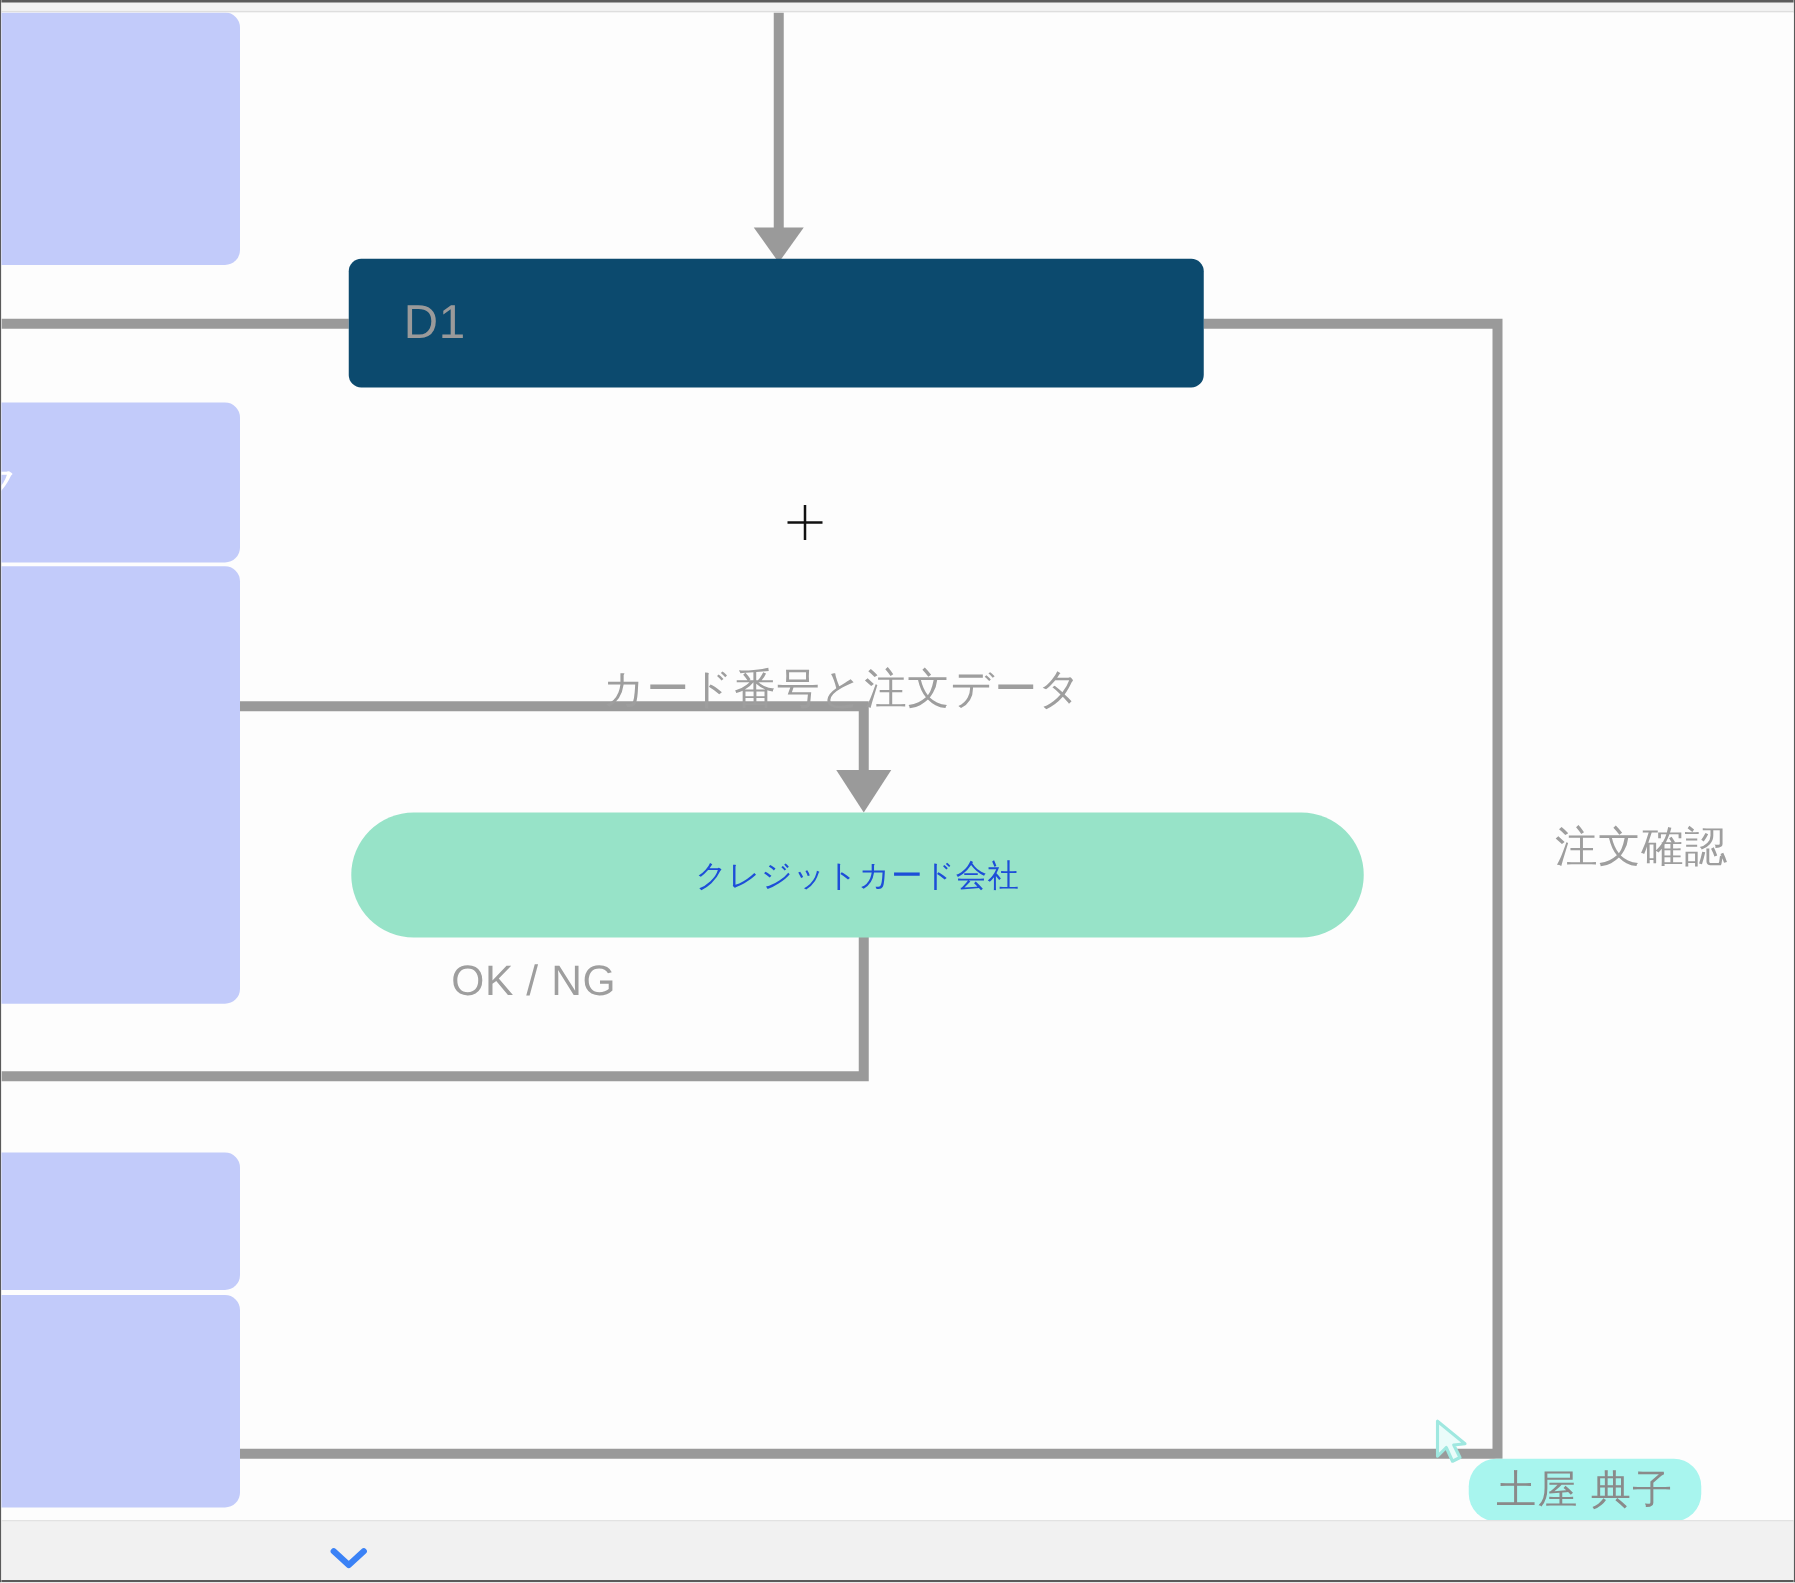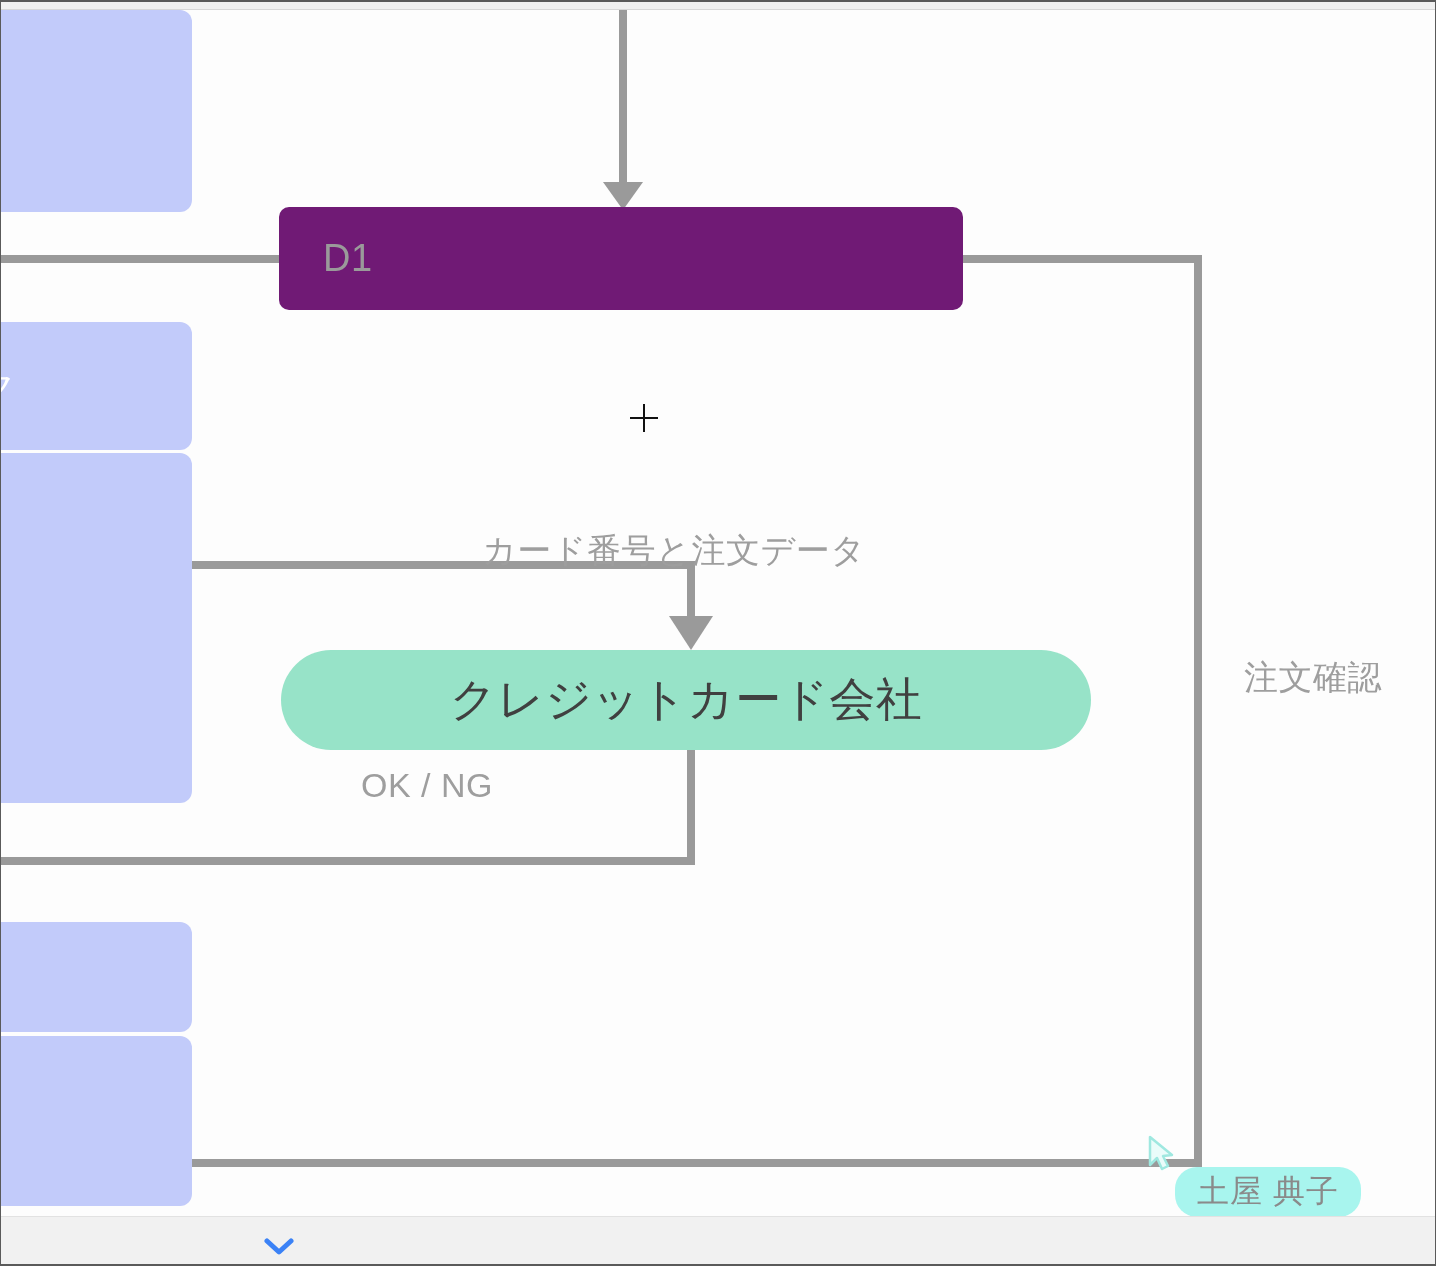--- a/index.html
+++ b/index.html
@@ -79,7 +79,7 @@
   }
 
   .node-store {
-    background: #701a75;
+    background: #0c4a6e;
     border-radius: 10px;
     color: #9a9a9a;
     justify-content: flex-start;

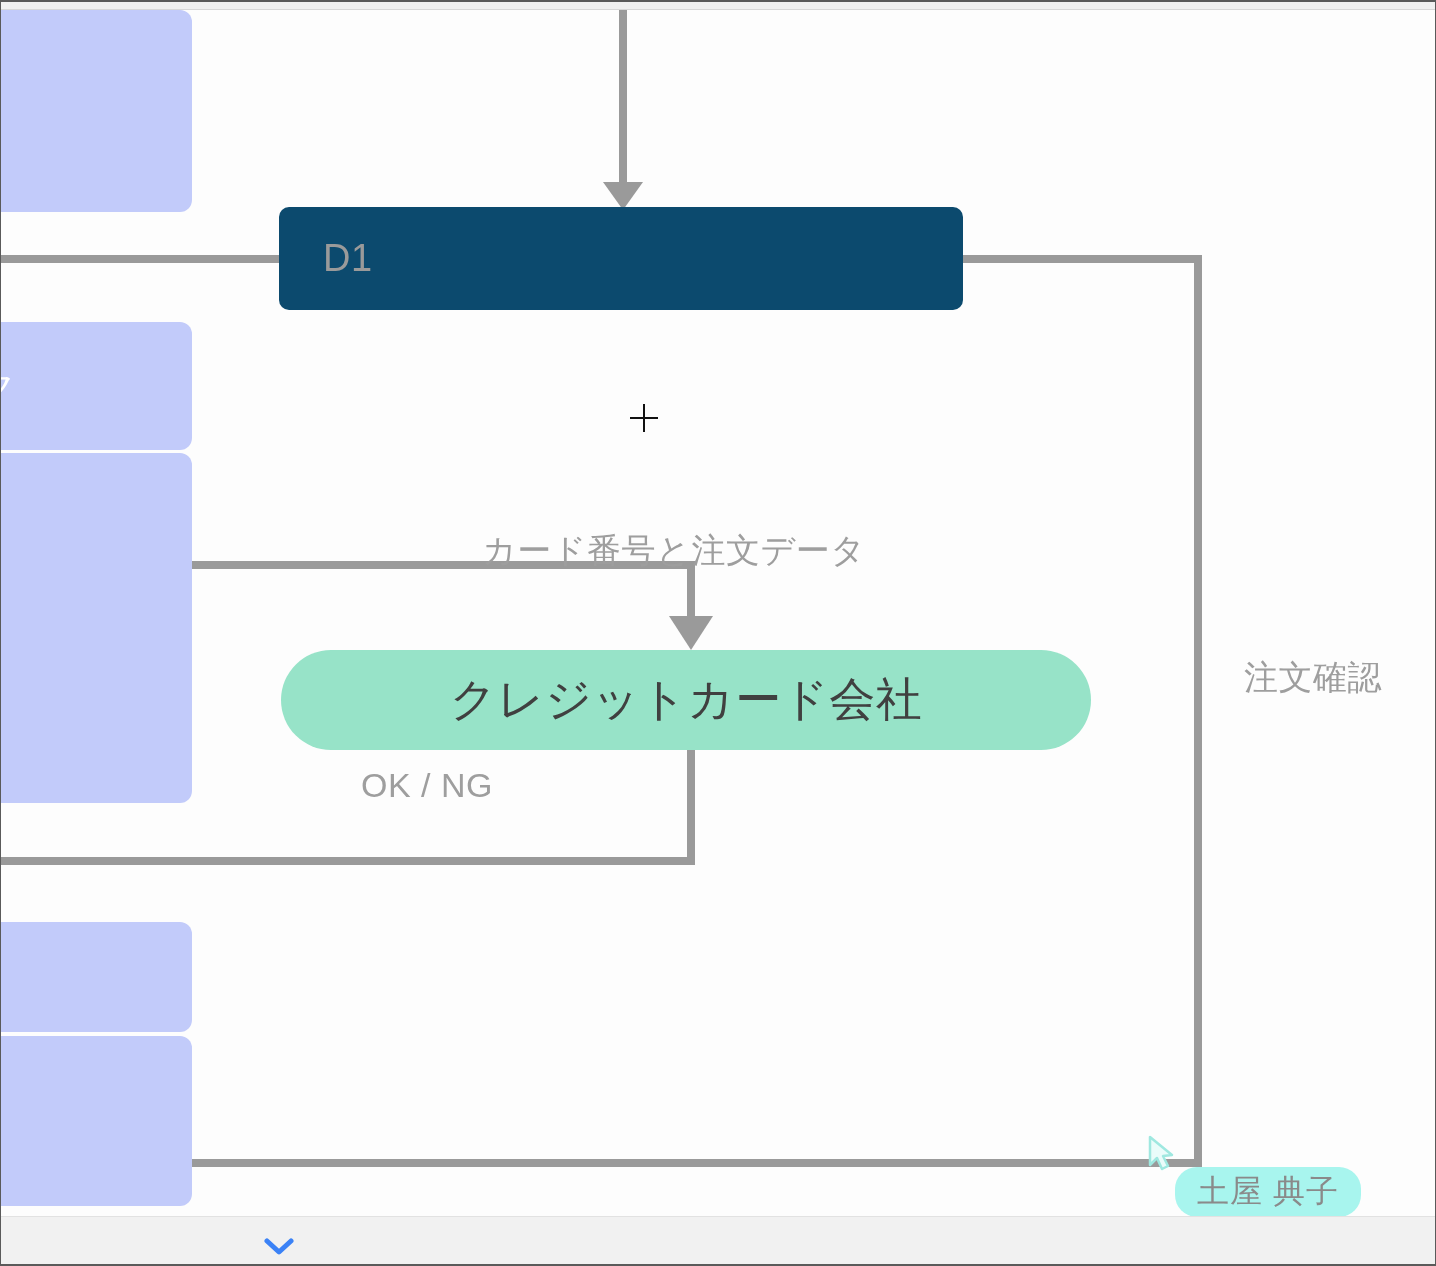--- a/index.html
+++ b/index.html
@@ -74,8 +74,8 @@
   .node-process {
     background: #97e3c8;
     border-radius: 56px;
-    font-size: 46px;
-    color: #404040;
+    font-size: 25px;
+    color: #1d4ed8;
   }
 
   .node-store {

